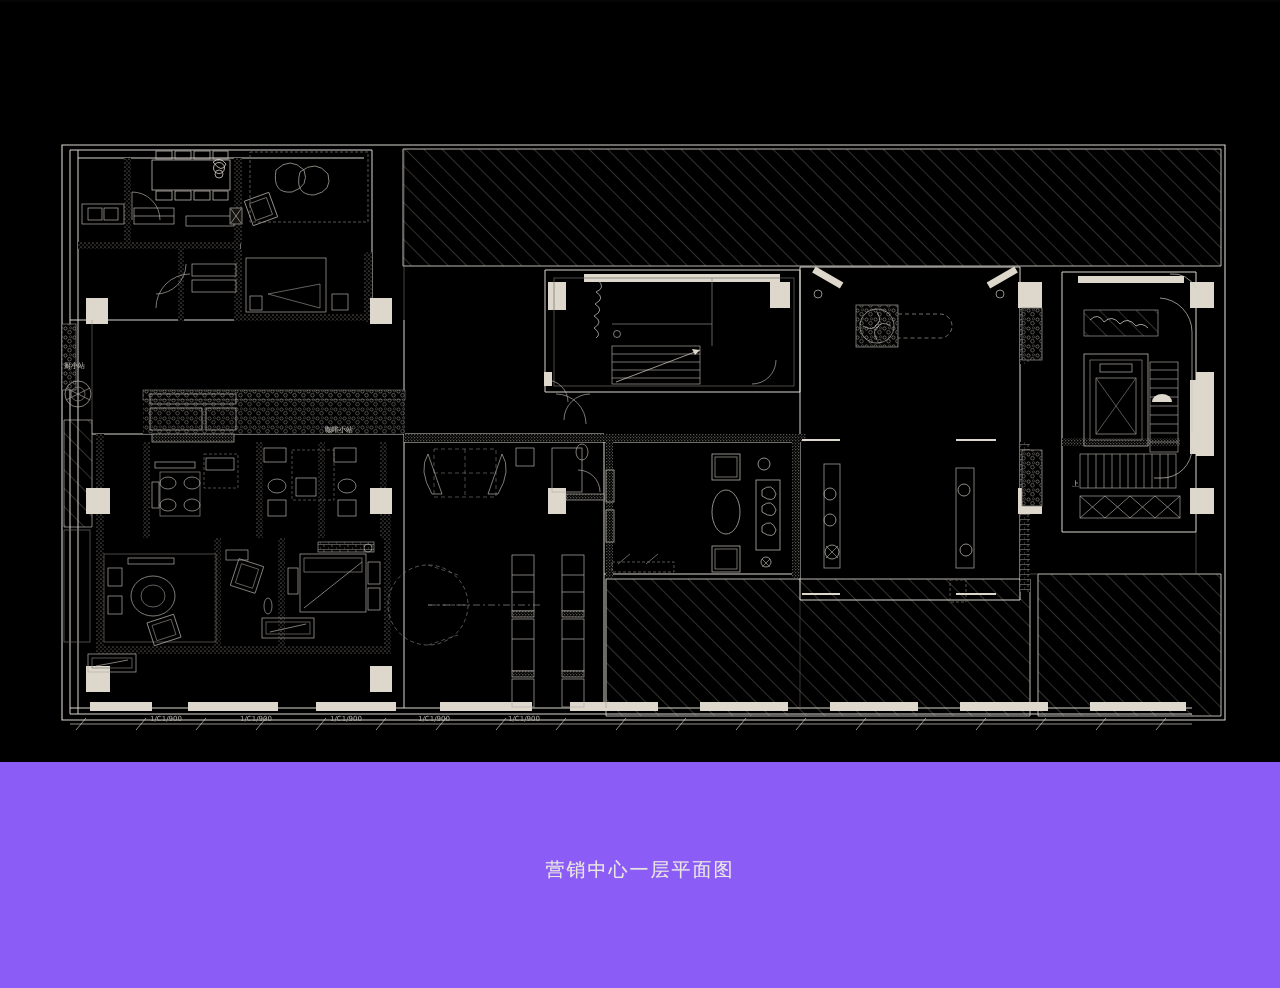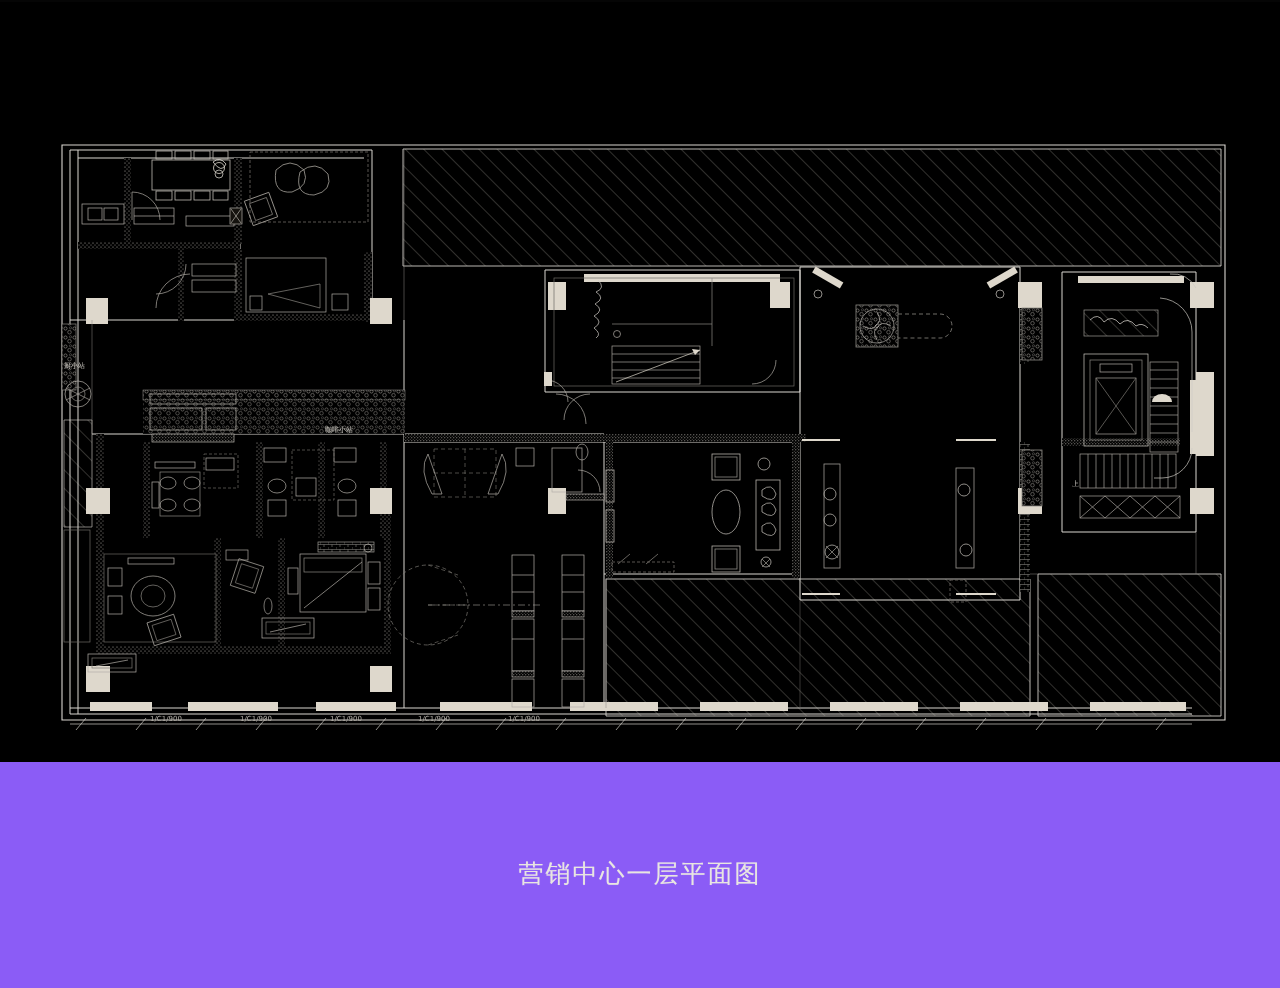--- a/index.html
+++ b/index.html
@@ -20,7 +20,7 @@
     position:absolute;left:0;top:855px;width:1280px;text-align:center;
   }
   #plan-title{
-    color:#e9e6e0;font-size:25px;letter-spacing:2px;
+    color:#e9e6e0;font-size:19px;letter-spacing:2px;
     font-family:"DejaVu Sans","Liberation Sans",sans-serif;
     font-weight:400;
     text-shadow:0 0 1px rgba(255,255,255,.35);

